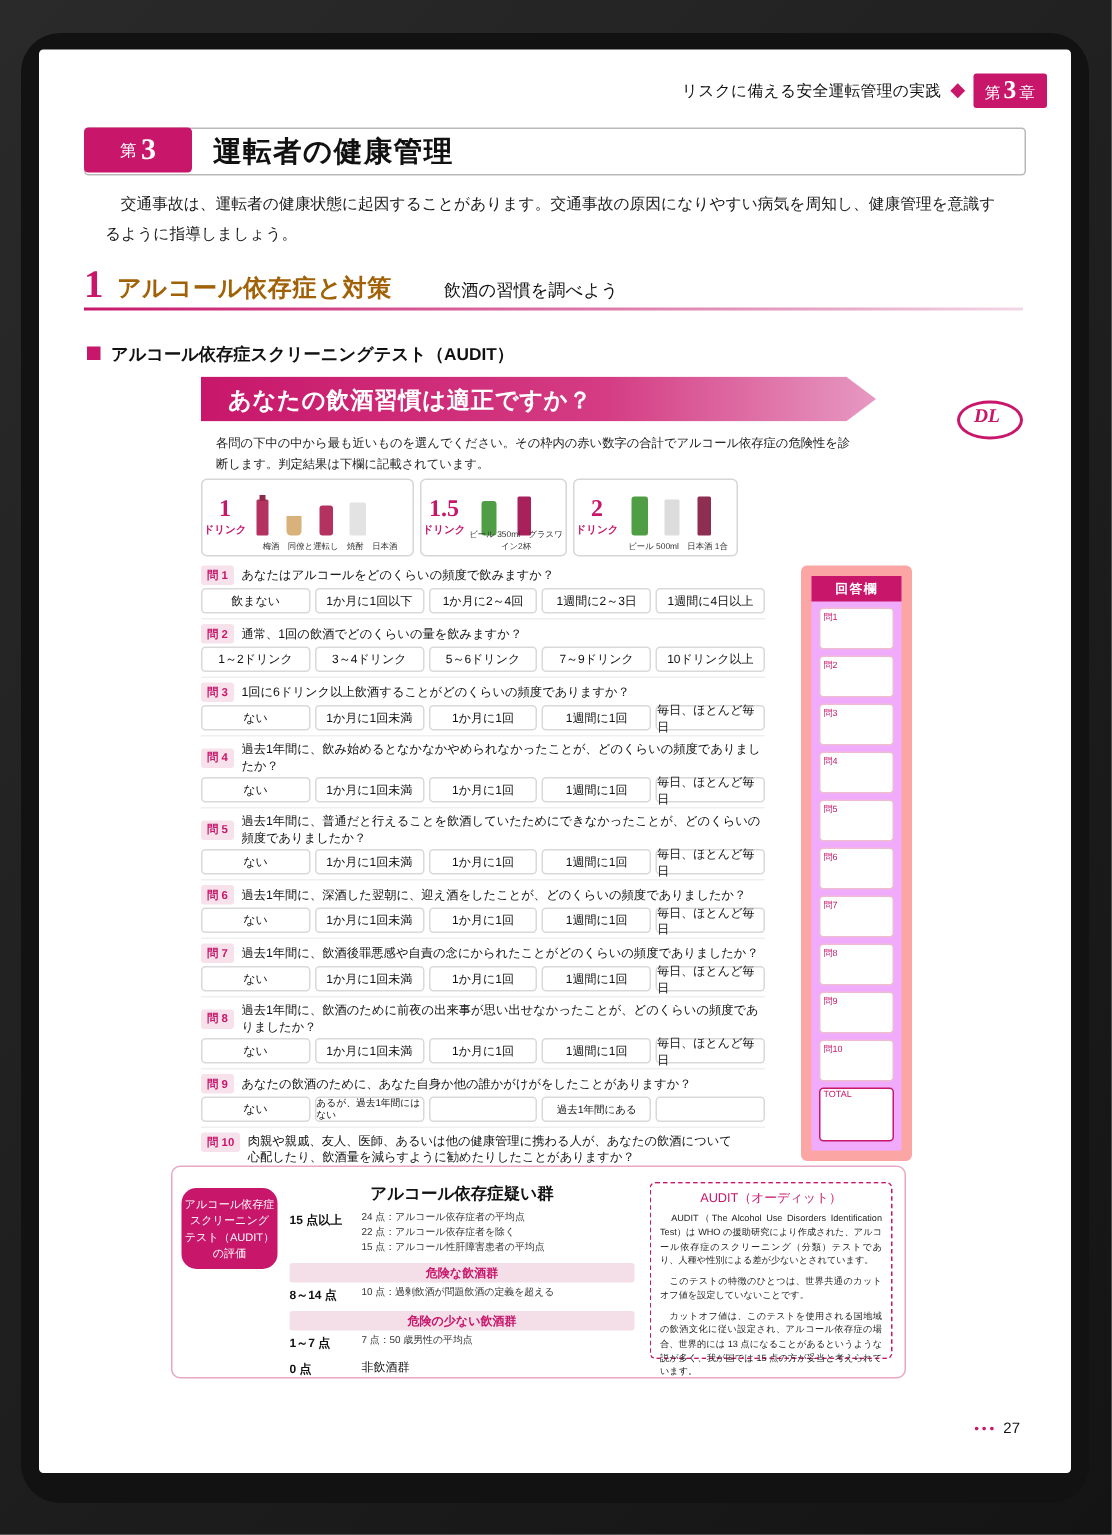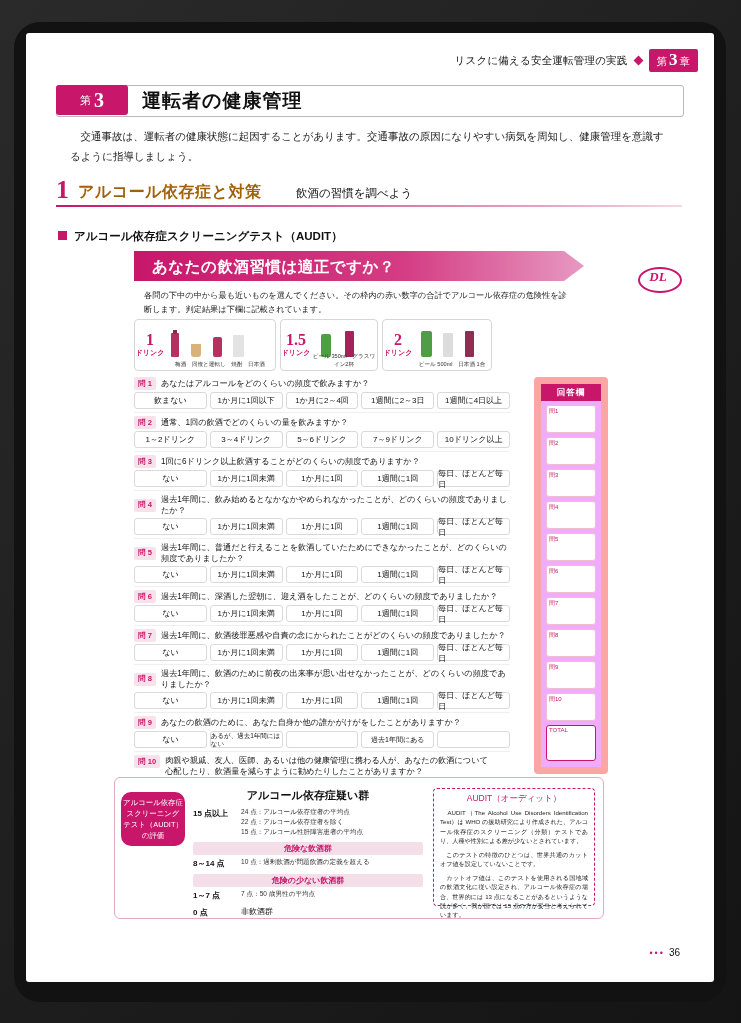--- a/index.html
+++ b/index.html
@@ -442,7 +442,7 @@
       </div>
 
       <div class="pagenum">
-        <span class="dots">•••</span><span>36</span>
+        <span class="dots">•••</span><span>27</span>
       </div>
 
     </div>

